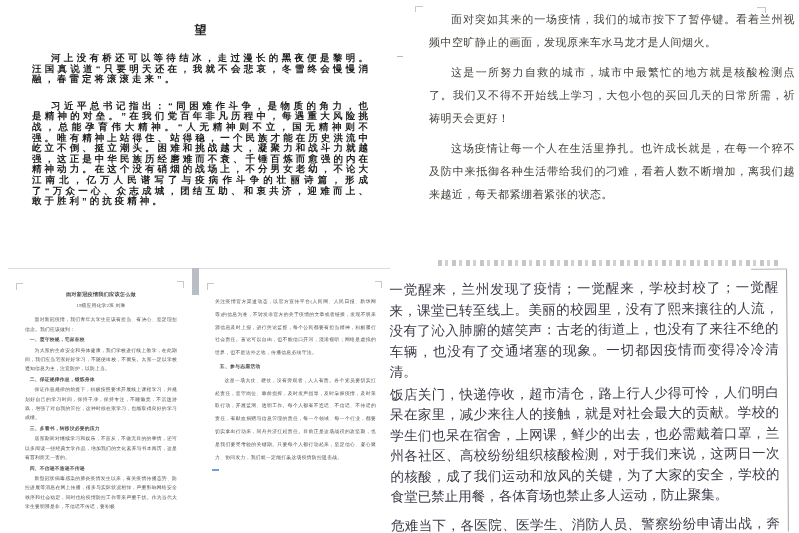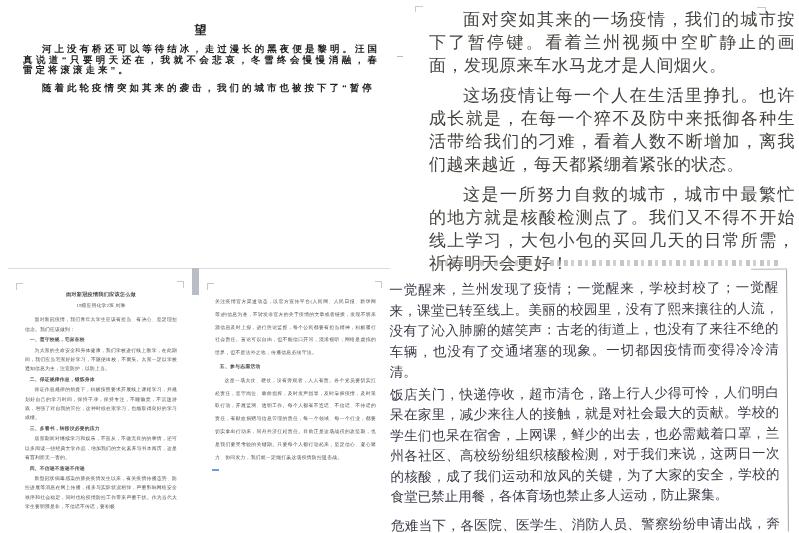--- a/index.html
+++ b/index.html
@@ -31,7 +31,7 @@
 
   
   .essay-right{position:absolute;left:429px;top:8px;width:366px;color:#46433e;
-               font-size:17px;letter-spacing:.5px;line-height:23px;text-align:justify;}
+               font-size:11px;letter-spacing:.5px;line-height:23px;text-align:justify;}
   .essay-right p{margin:0 0 7px 0;}
   .tick{position:absolute;border:0 solid #c9c9c9;}
   .tick1{left:415px;top:6px;width:7px;height:5px;border-left-width:1px;border-top-width:1px;}

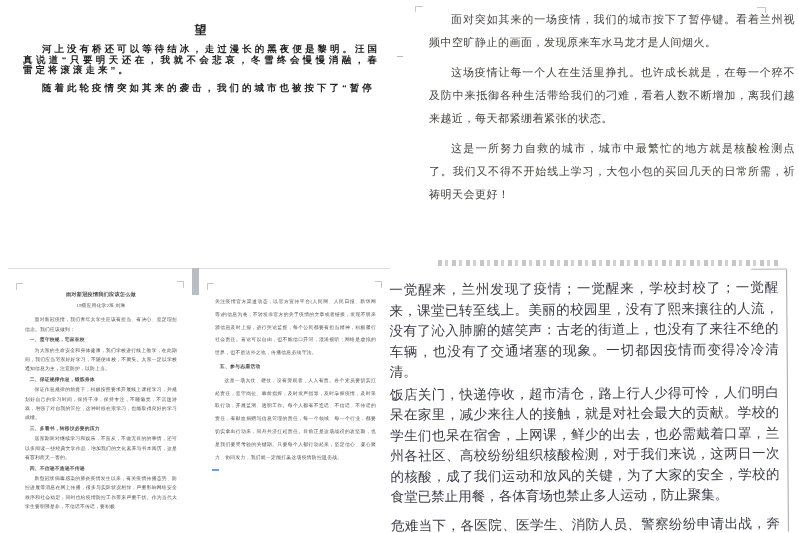--- a/index.html
+++ b/index.html
@@ -11,7 +11,7 @@
               font-family:"Liberation Sans",sans-serif;font-weight:700;
               font-size:9.5px;letter-spacing:3px;line-height:10.6px;text-align:justify;}
   .essay-left h1{margin:0 0 4px 0;text-align:center;font-size:12px;letter-spacing:2px;line-height:13px;}
-  .essay-left p{margin:7px;}
+  .essay-left p{margin:16px;}
   .indent{text-indent:2em;}
 
   

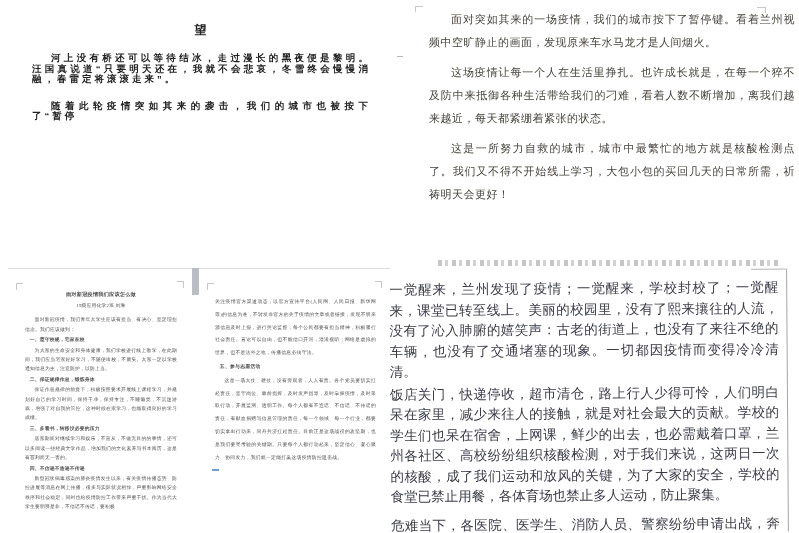--- a/index.html
+++ b/index.html
@@ -61,6 +61,7 @@
     <h1>望</h1>
     <div>
         <p class="indent">河上没有桥还可以等待结冰，走过漫长的黑夜便是黎明。汪国真说道“只要明天还在，我就不会悲哀，冬雪终会慢慢消融，春雷定将滚滚走来”。</p>
+        <p class="indent">习近平总书记指出：“同困难作斗争，是物质的角力，也是精神的对垒。”在我们党百年非凡历程中，每遇重大风险挑战，总能孕育伟大精神。“人无精神则不立，国无精神则不强。唯有精神上站得住、站得稳，一个民族才能在历史洪流中屹立不倒、挺立潮头。困难和挑战越大，凝聚力和战斗力就越强，这正是中华民族历经磨难而不衰、千锤百炼而愈强的内在精神动力。在这个没有硝烟的战场上，不分男女老幼，不论大江南北，亿万人民谱写了与疫病作斗争的壮丽诗篇，形成了“万众一心、众志成城，团结互助、和衷共济，迎难而上、敢于胜利”的抗疫精神。</p>
         <p class="indent">随着此轮疫情突如其来的袭击，我们的城市也被按下了“暂停</p>
       </div>
   </section>

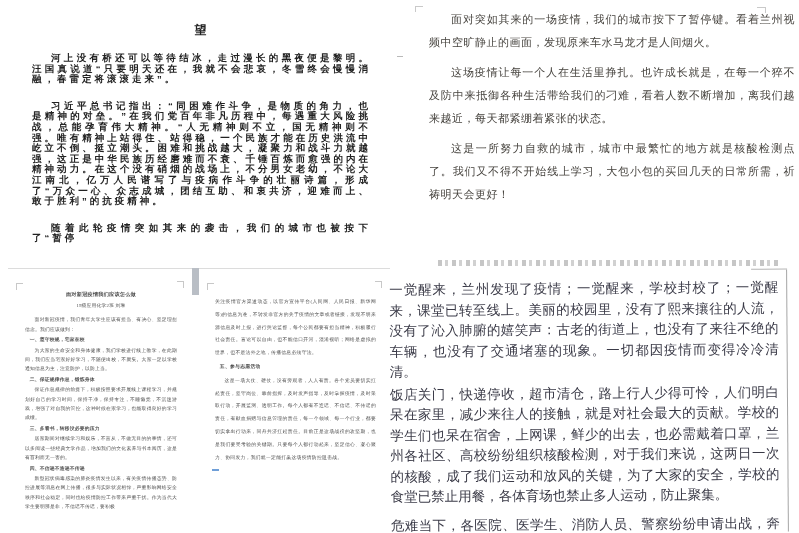--- a/index.html
+++ b/index.html
@@ -101,8 +101,8 @@
   <section class="essay-right">
     <div>
         <p class="indent">面对突如其来的一场疫情，我们的城市按下了暂停键。看着兰州视频中空旷静止的画面，发现原来车水马龙才是人间烟火。</p>
+        <p class="indent">这是一所努力自救的城市，城市中最繁忙的地方就是核酸检测点了。我们又不得不开始线上学习，大包小包的买回几天的日常所需，祈祷明天会更好！</p>
         <p class="indent">这场疫情让每一个人在生活里挣扎。也许成长就是，在每一个猝不及防中来抵御各种生活带给我们的刁难，看着人数不断增加，离我们越来越近，每天都紧绷着紧张的状态。</p>
-        <p class="indent">这是一所努力自救的城市，城市中最繁忙的地方就是核酸检测点了。我们又不得不开始线上学习，大包小包的买回几天的日常所需，祈祷明天会更好！</p>
       </div>
   </section>
   <span class="tick tick1"></span>

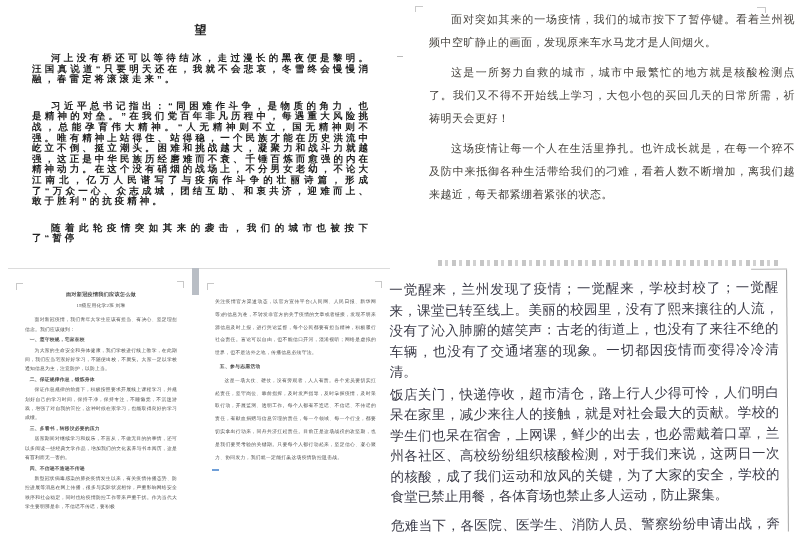--- a/index.html
+++ b/index.html
@@ -62,7 +62,6 @@
     <div>
         <p class="indent">河上没有桥还可以等待结冰，走过漫长的黑夜便是黎明。汪国真说道“只要明天还在，我就不会悲哀，冬雪终会慢慢消融，春雷定将滚滚走来”。</p>
         <p class="indent">习近平总书记指出：“同困难作斗争，是物质的角力，也是精神的对垒。”在我们党百年非凡历程中，每遇重大风险挑战，总能孕育伟大精神。“人无精神则不立，国无精神则不强。唯有精神上站得住、站得稳，一个民族才能在历史洪流中屹立不倒、挺立潮头。困难和挑战越大，凝聚力和战斗力就越强，这正是中华民族历经磨难而不衰、千锤百炼而愈强的内在精神动力。在这个没有硝烟的战场上，不分男女老幼，不论大江南北，亿万人民谱写了与疫病作斗争的壮丽诗篇，形成了“万众一心、众志成城，团结互助、和衷共济，迎难而上、敢于胜利”的抗疫精神。</p>
-        <p class="indent">随着此轮疫情突如其来的袭击，我们的城市也被按下了“暂停</p>
       </div>
   </section>
 

